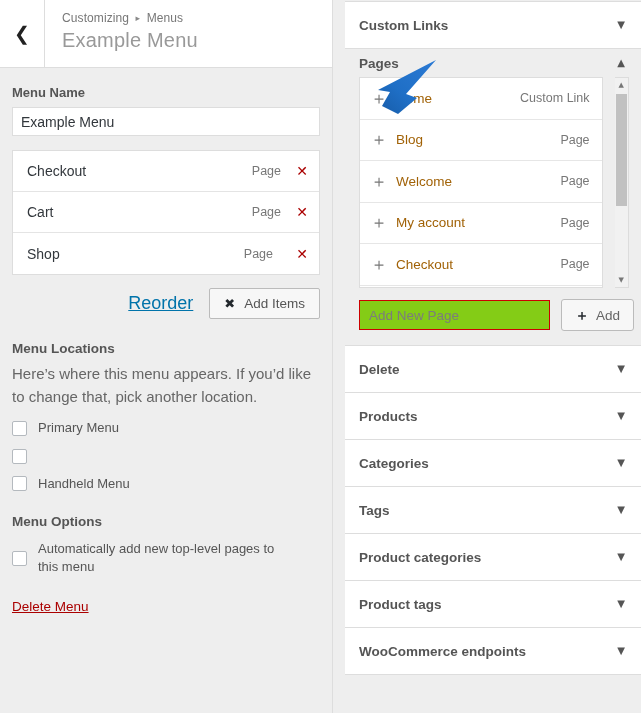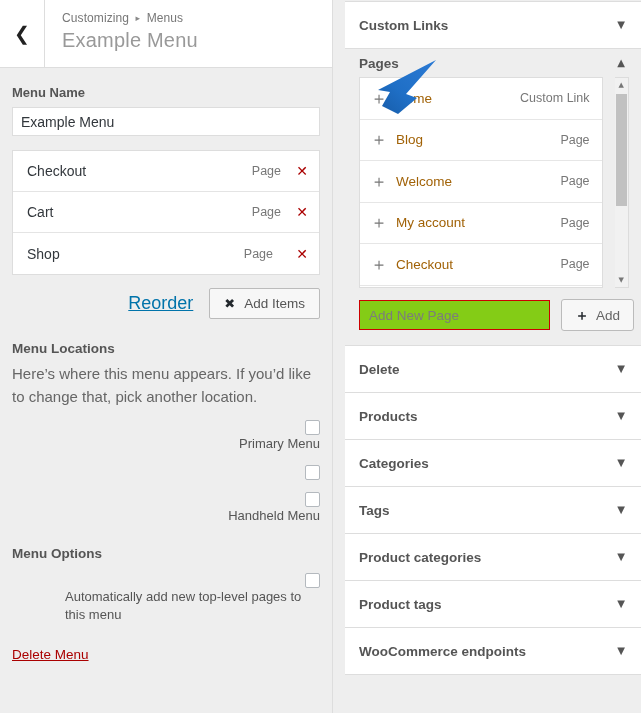--- a/index.html
+++ b/index.html
@@ -184,10 +184,9 @@
   }
   .check-row {
     display: flex;
-    align-items: flex-end;
+    align-items: center;
     padding-top: 11px;
     cursor: pointer;
-    flex-direction: column;
   }
   .checkbox {
     width: 15px;

